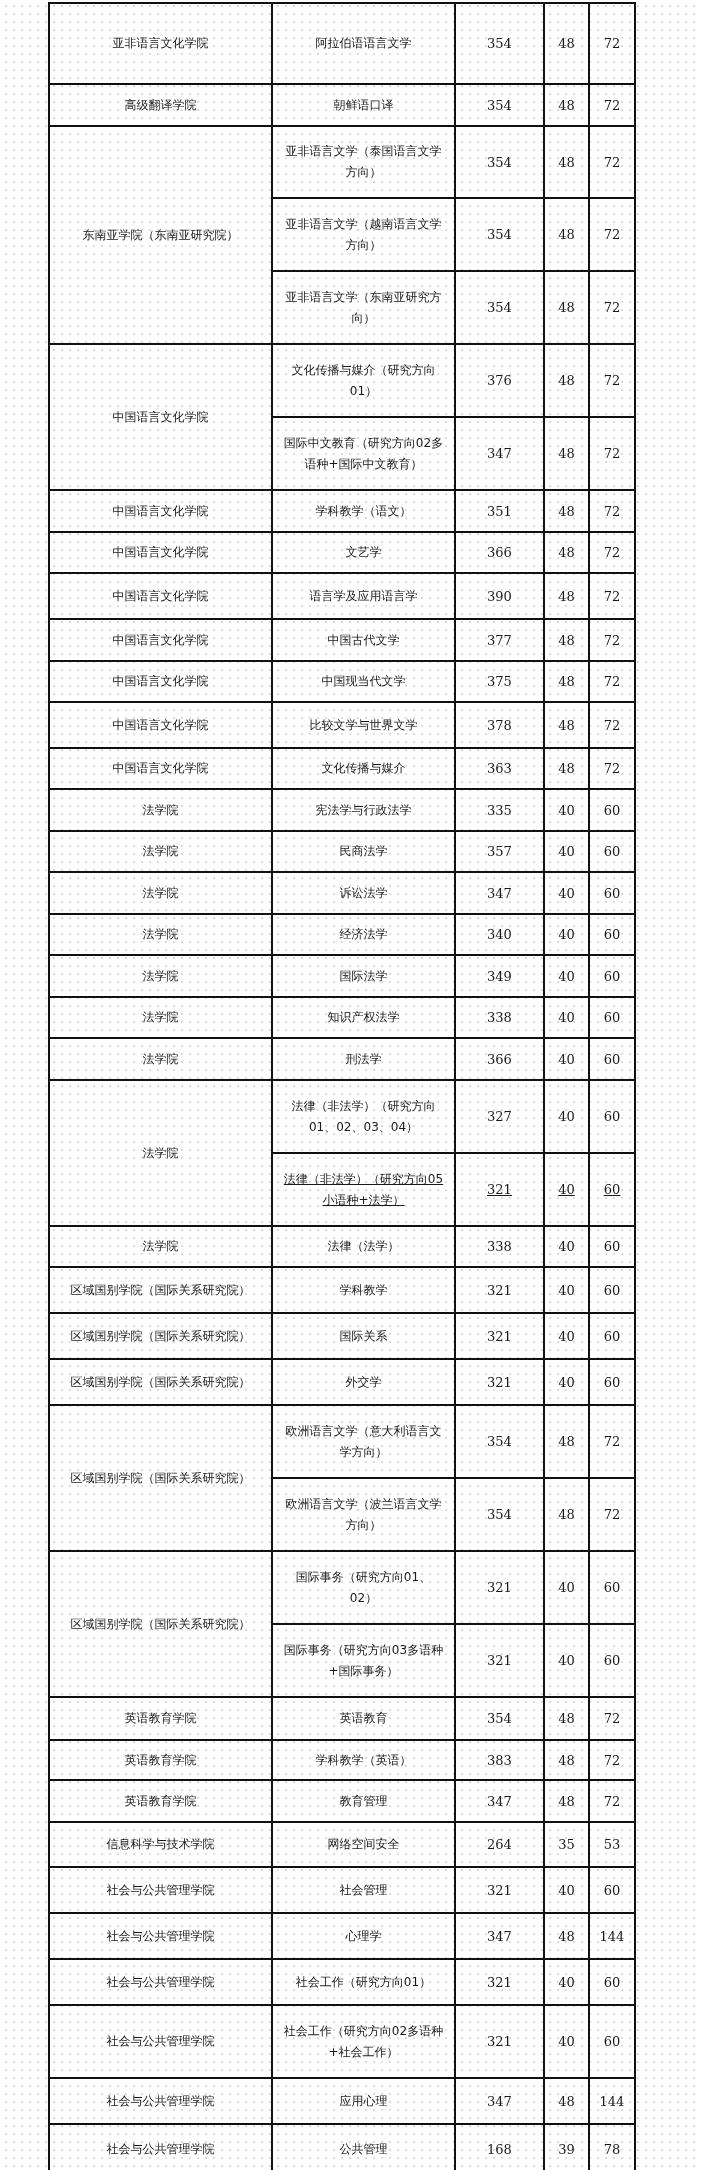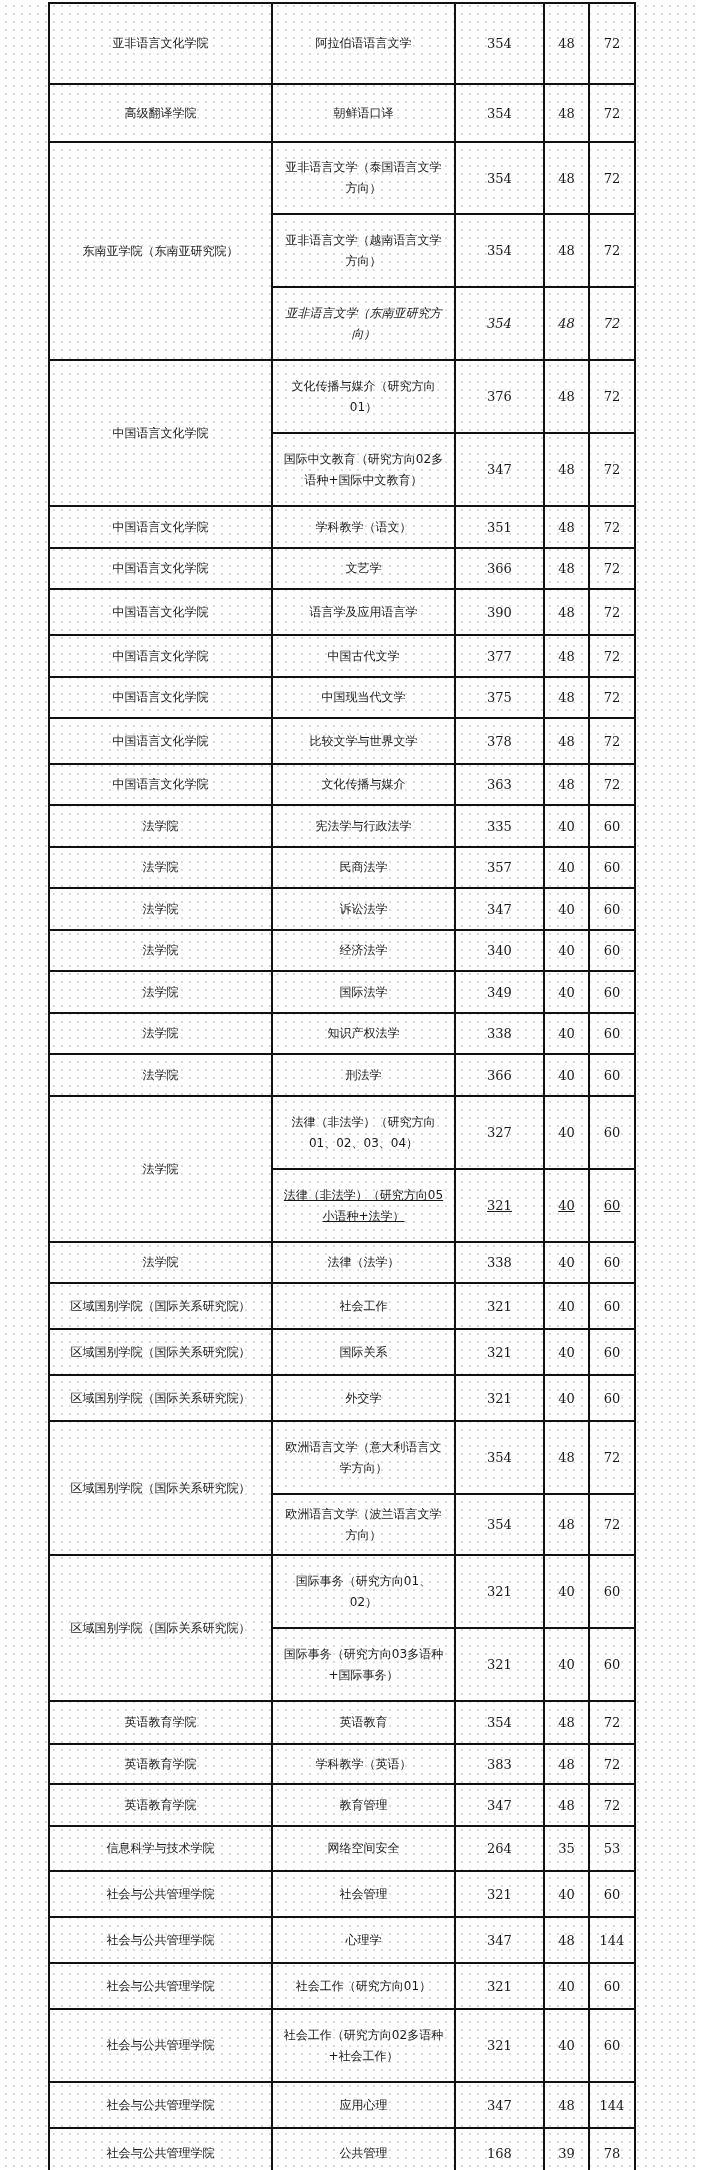--- a/index.html
+++ b/index.html
@@ -46,7 +46,7 @@
         <td class="num">48</td>
         <td class="num">72</td>
       </tr>
-      <tr style="height: 58px; margin-left: 10px;">
+      <tr style="height: 42px; margin-left: 10px;">
         <td>高级翻译学院</td>
         <td>朝鲜语口译</td>
         <td class="num">354</td>

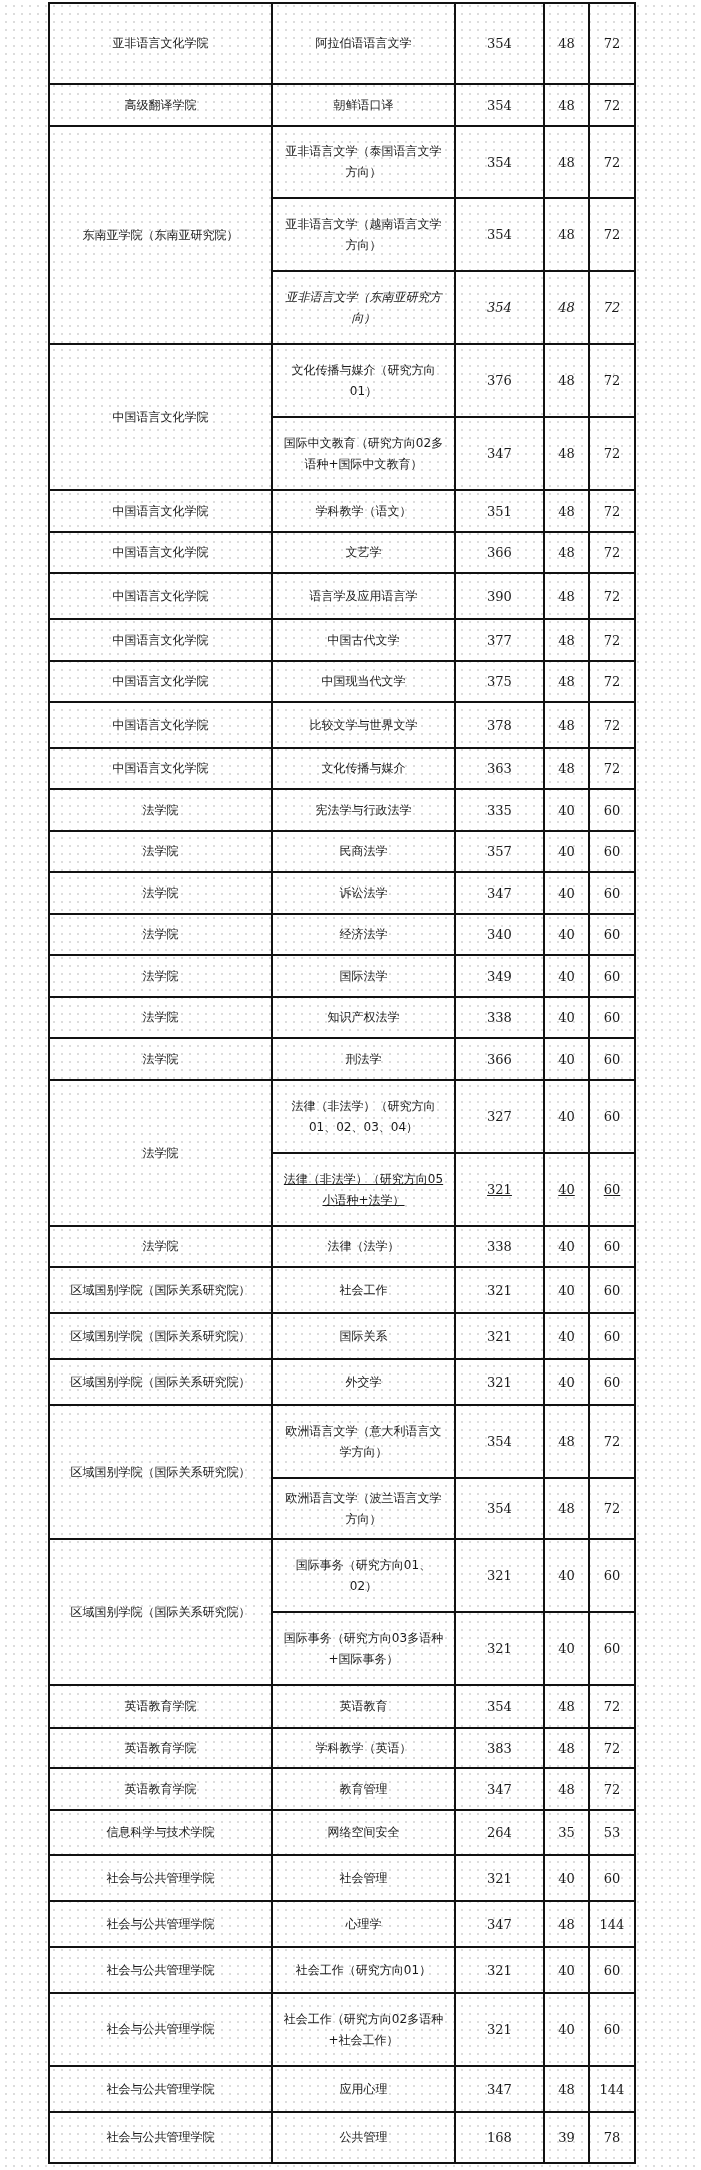--- a/index.html
+++ b/index.html
@@ -66,7 +66,7 @@
         <td class="num">48</td>
         <td class="num">72</td>
       </tr>
-      <tr style="height: 73px; font-style: italic;">
+      <tr style="height: 73px;">
         <td>亚非语言文学（东南亚研究方向）</td>
         <td class="num">354</td>
         <td class="num">48</td>

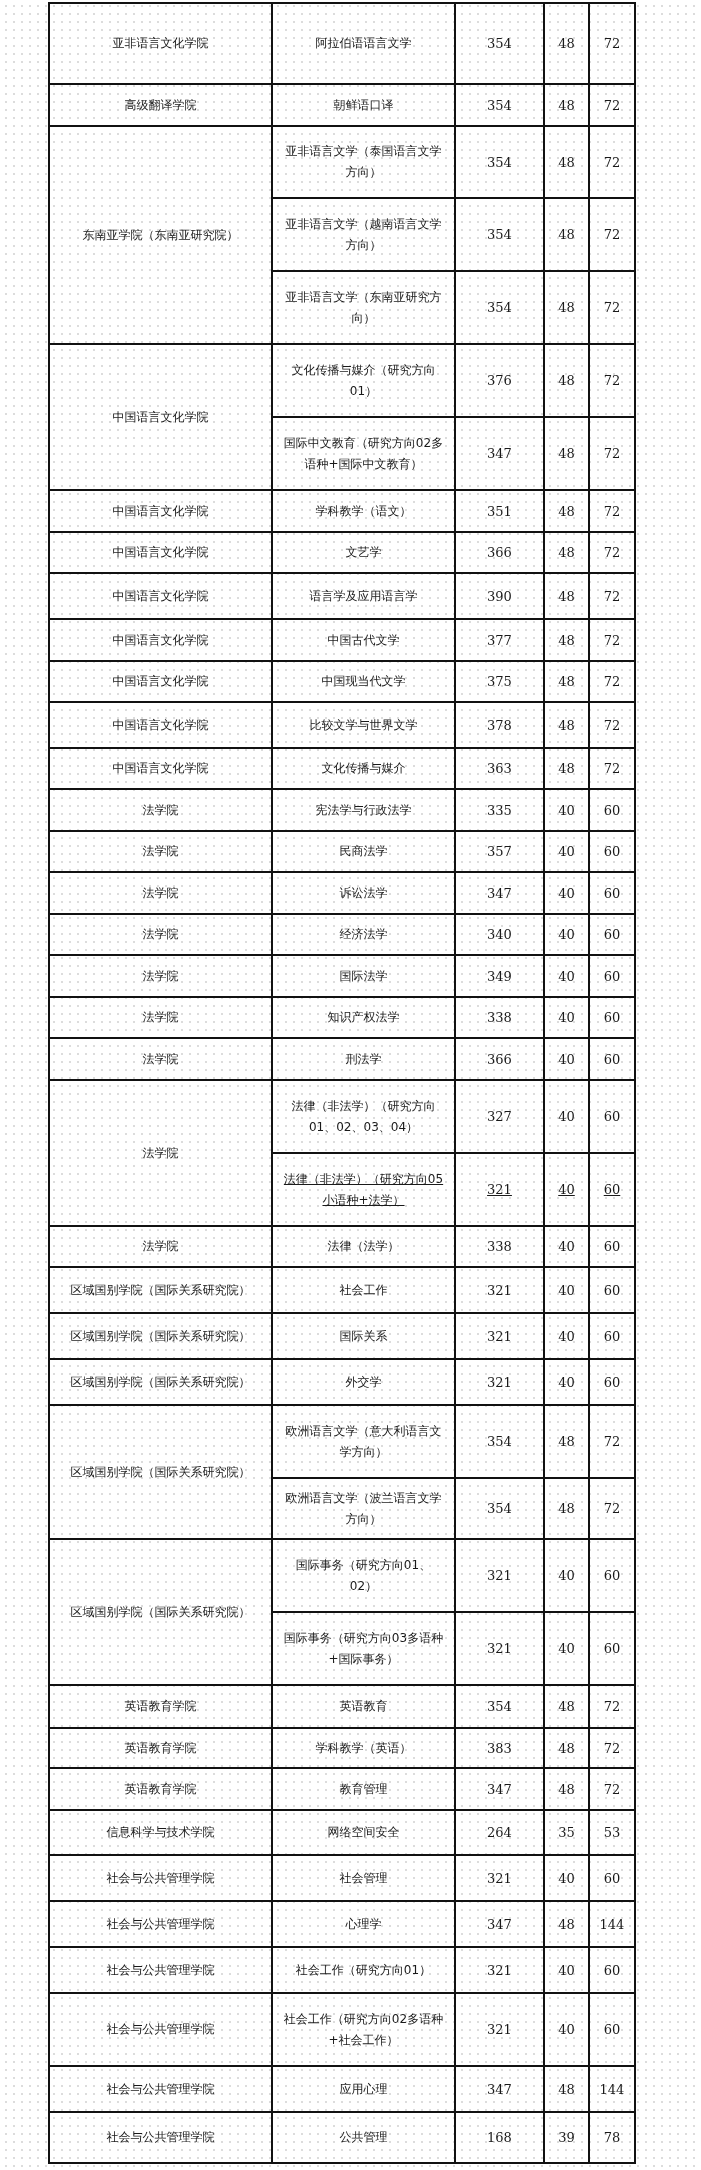--- a/index.html
+++ b/index.html
@@ -205,7 +205,7 @@
       </tr>
       <tr style="height: 46px;">
         <td>区域国别学院（国际关系研究院）</td>
-        <td>社会工作</td>
+        <td>学科教学</td>
         <td class="num">321</td>
         <td class="num">40</td>
         <td class="num">60</td>

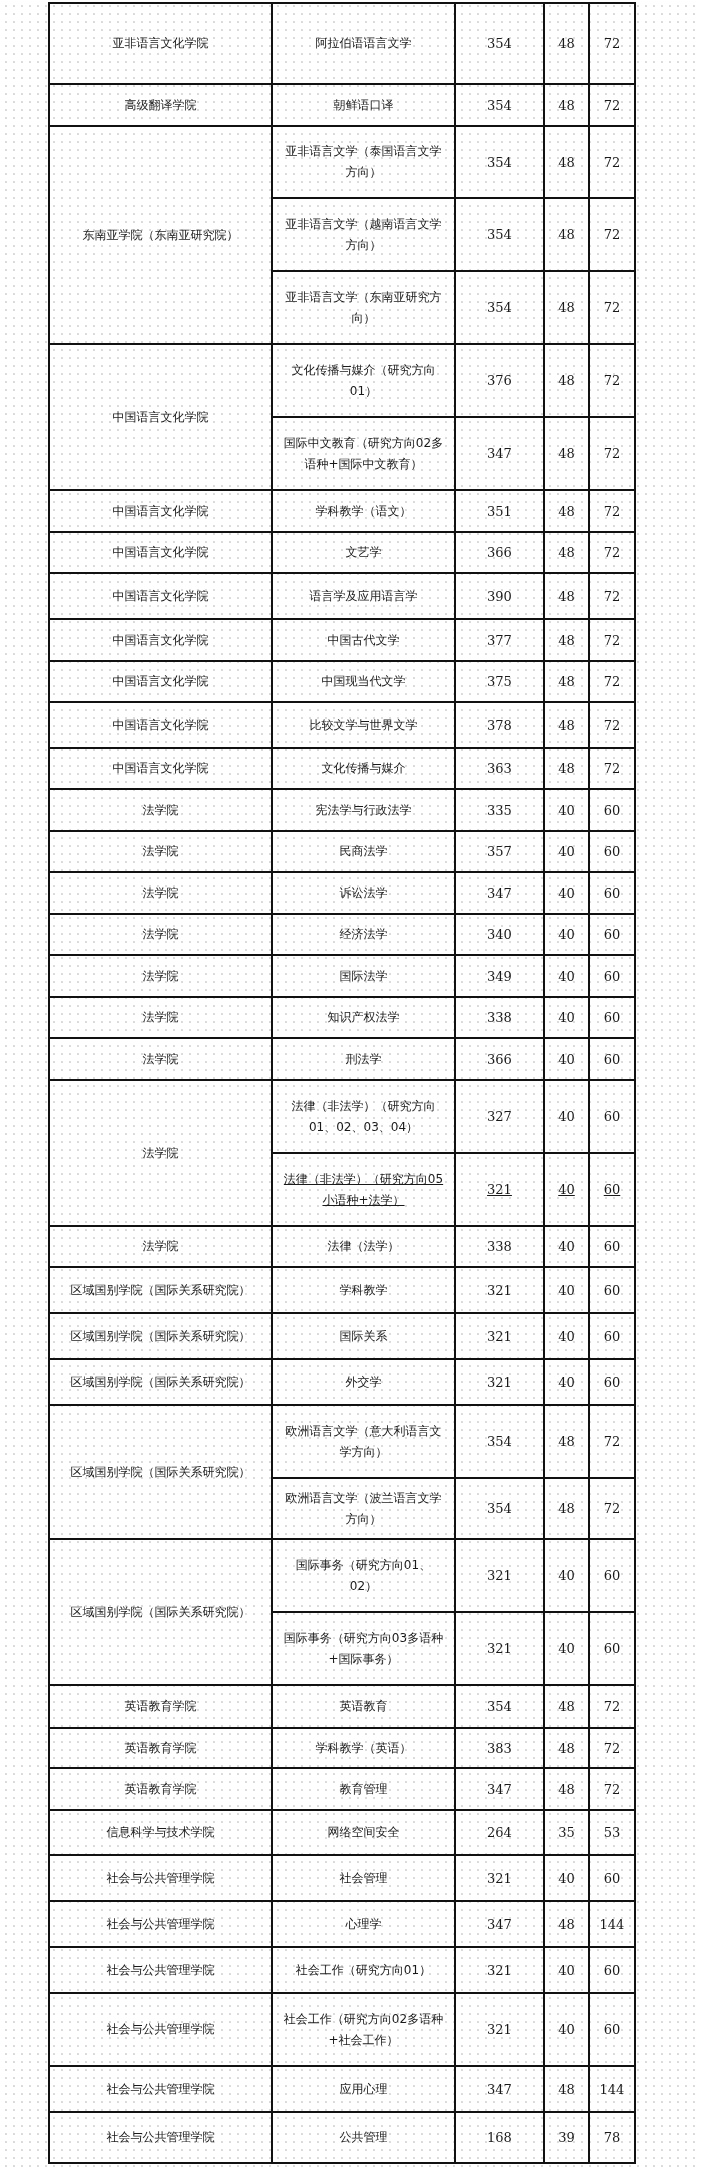--- a/index.html
+++ b/index.html
@@ -231,7 +231,7 @@
         <td class="num">48</td>
         <td class="num">72</td>
       </tr>
-      <tr style="height: 61px;">
+      <tr style="height: 73px;">
         <td>欧洲语言文学（波兰语言文学方向）</td>
         <td class="num">354</td>
         <td class="num">48</td>

